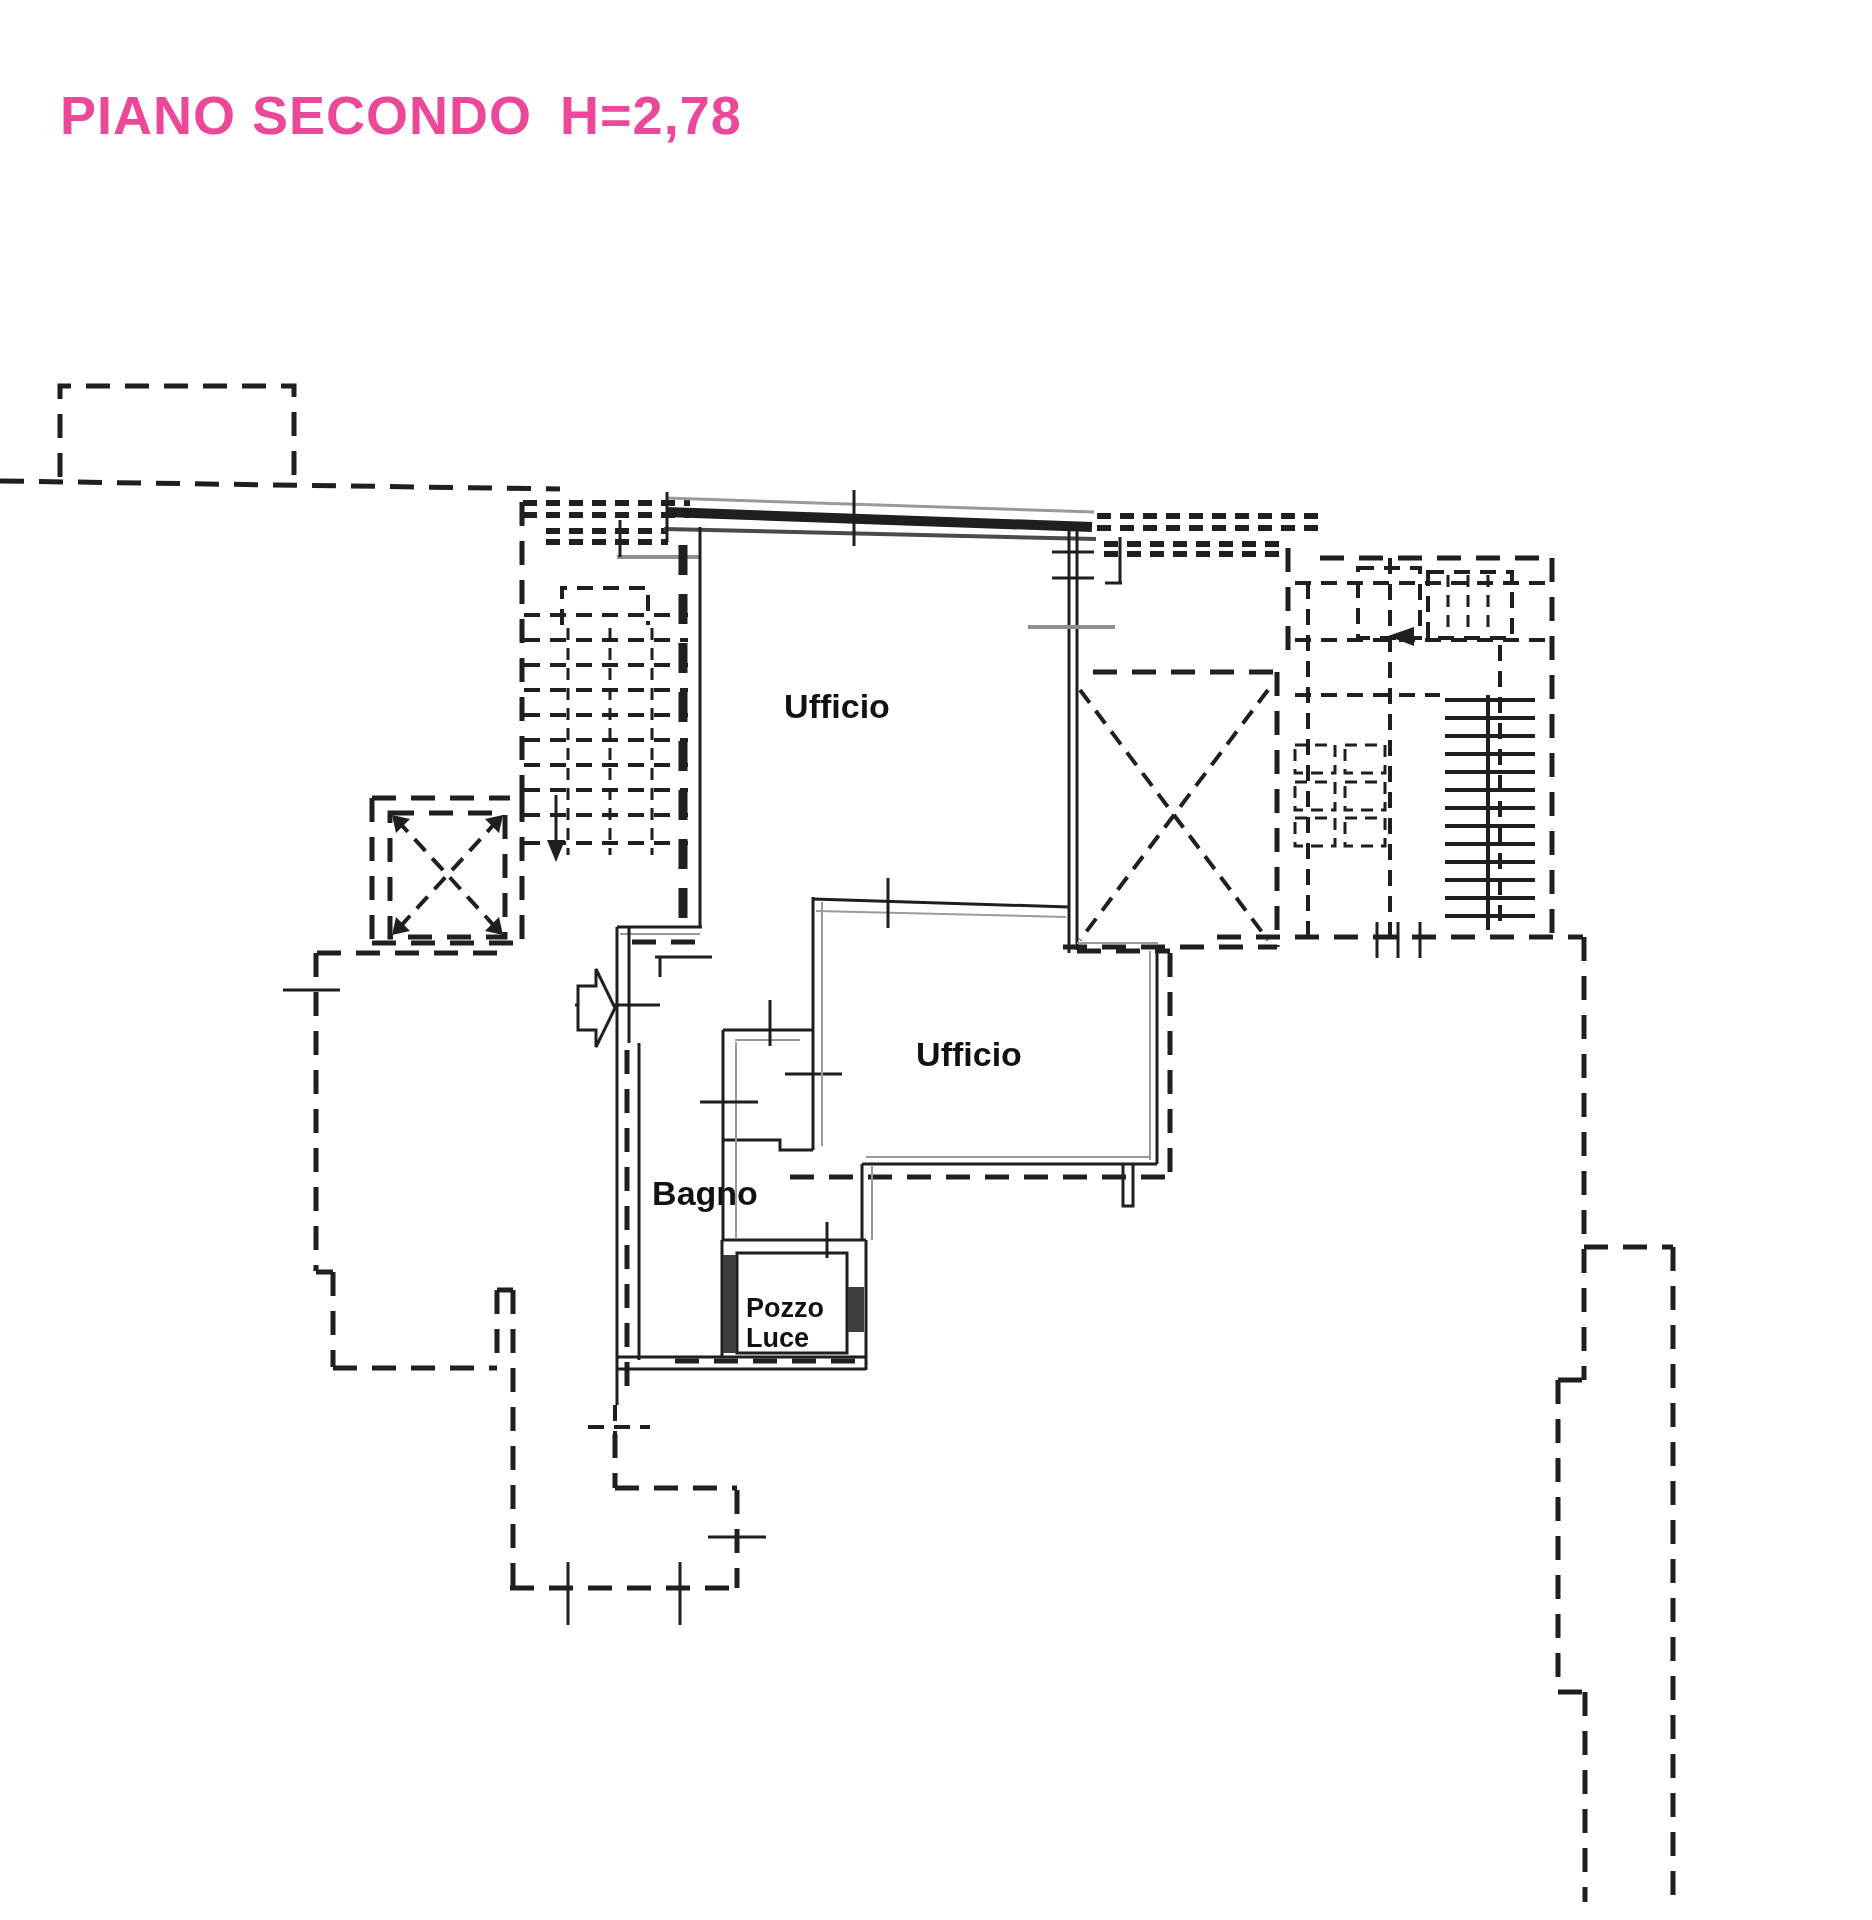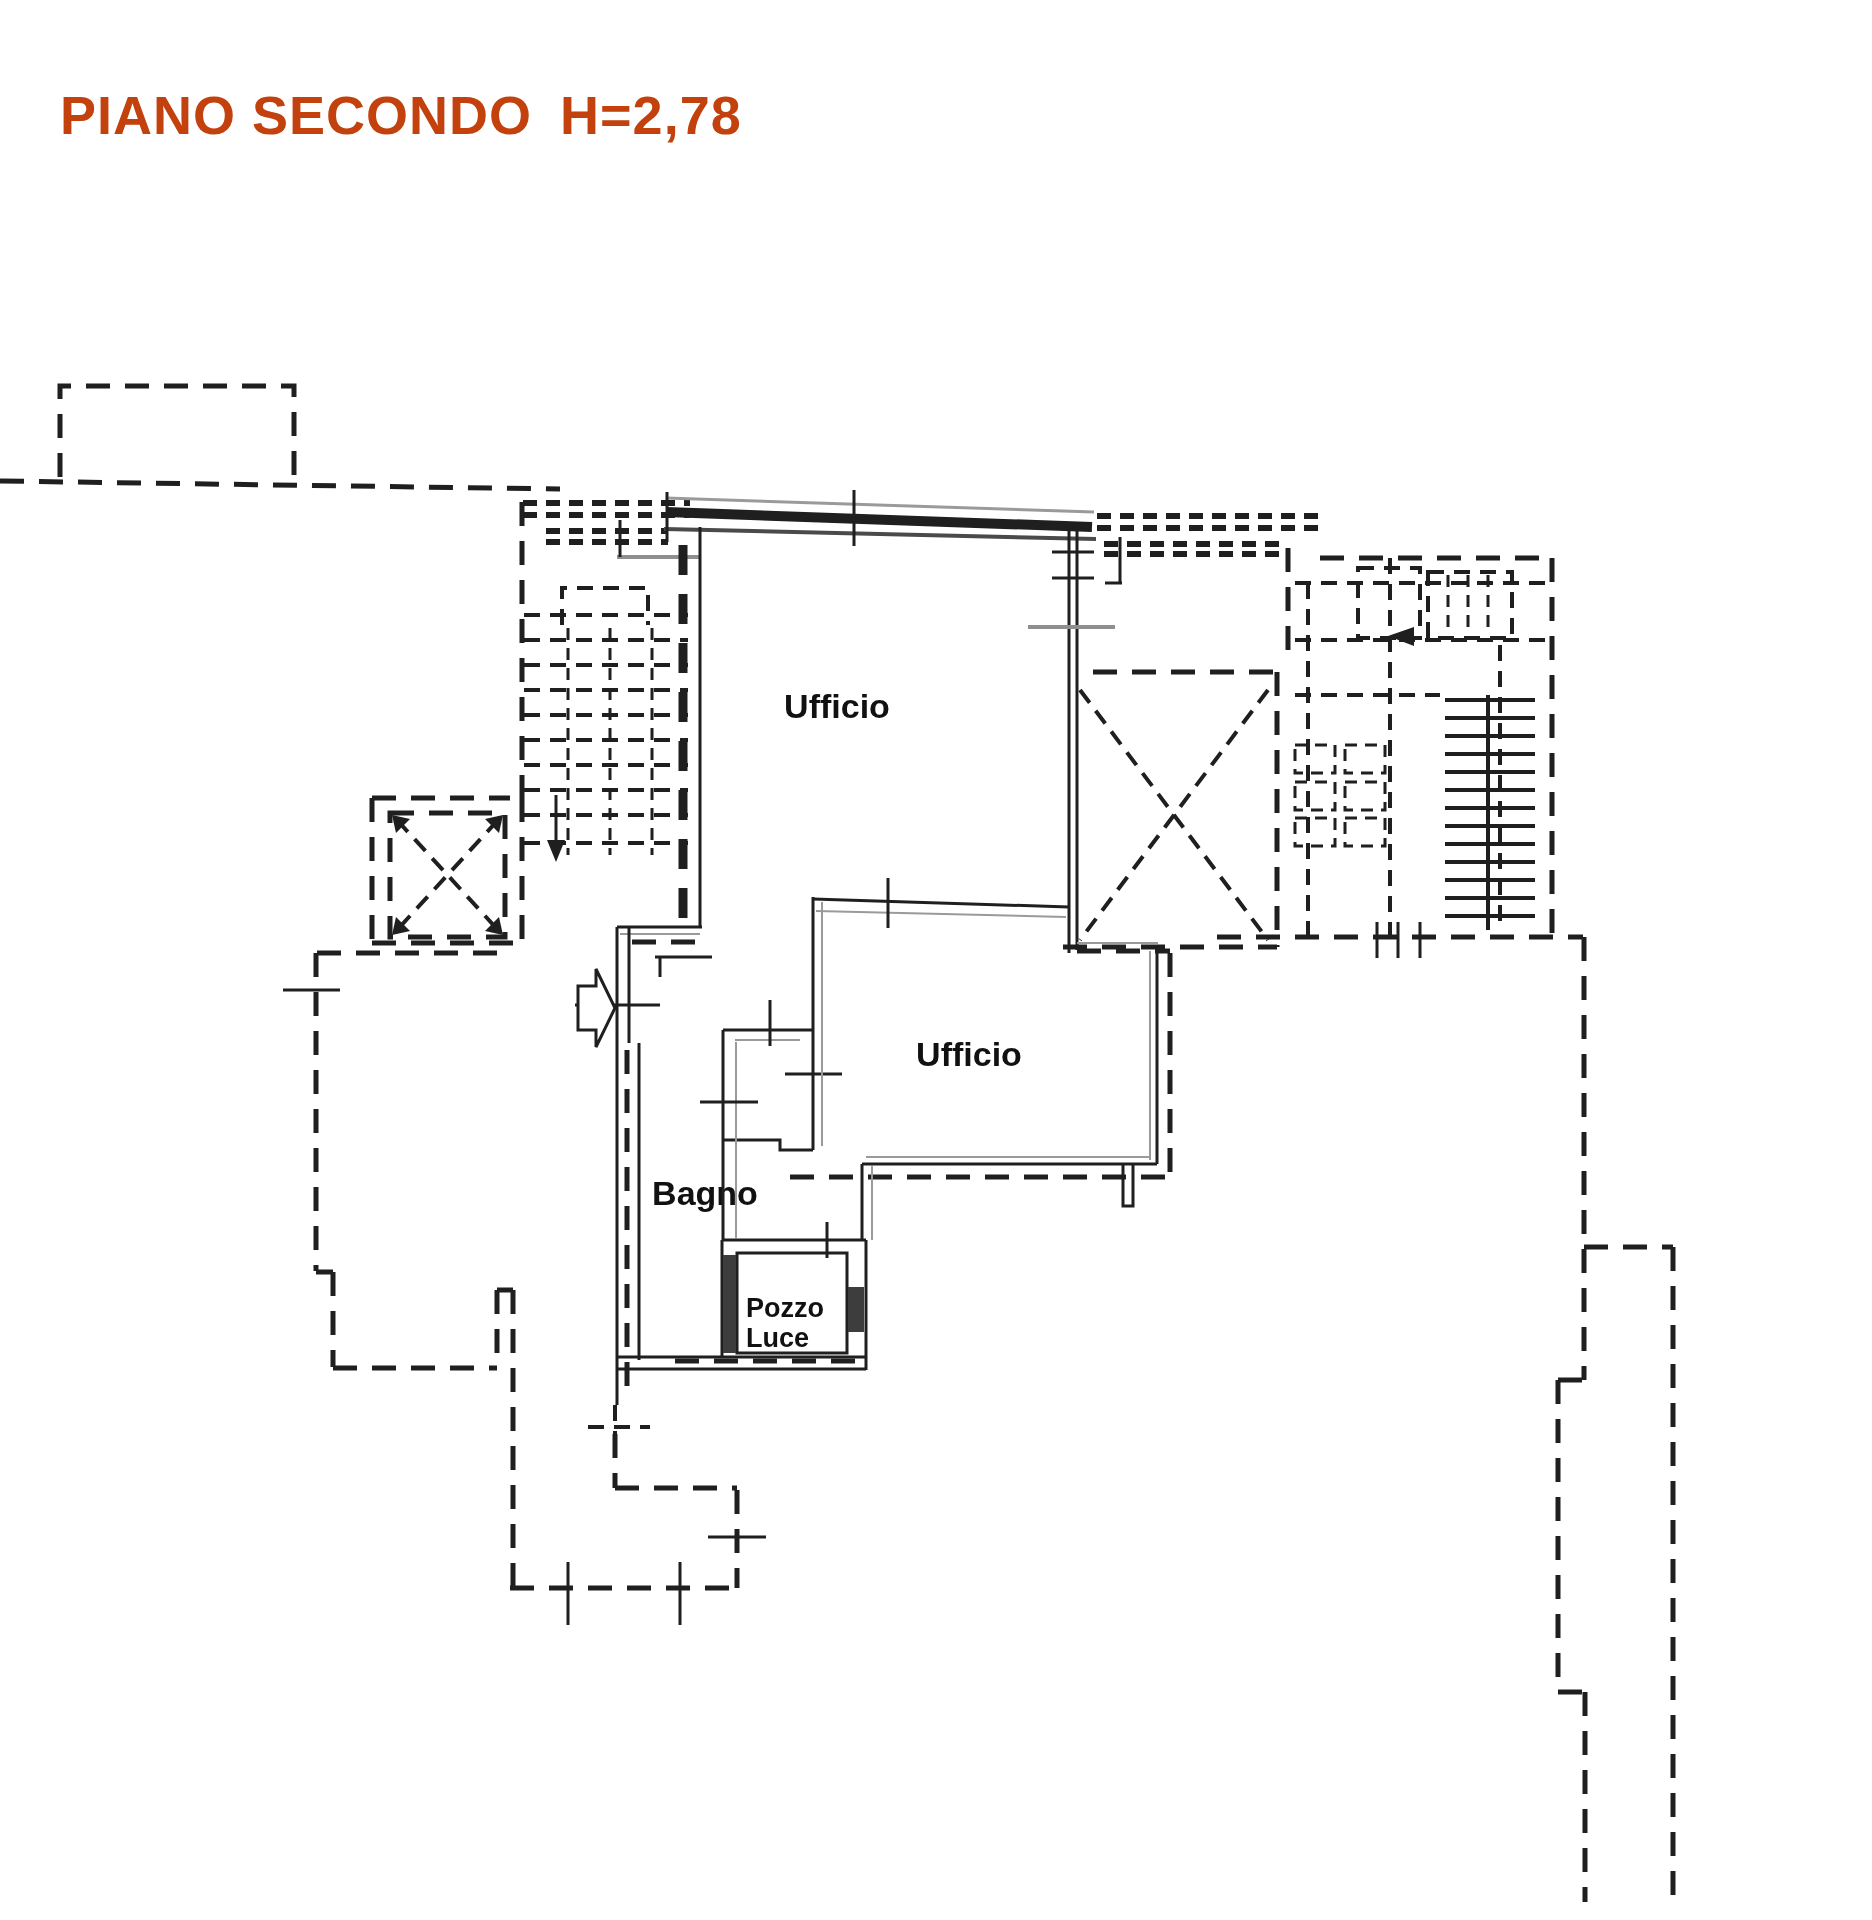--- a/index.html
+++ b/index.html
@@ -6,7 +6,7 @@
   .page{position:relative;width:1872px;height:1920px;background:#ffffff;overflow:hidden;
         font-family:"Liberation Sans",sans-serif;}
   .plan-title{position:absolute;left:60px;top:84px;font-size:54px;font-weight:700;
-              color:#c2410c;letter-spacing:1px;white-space:nowrap;}
+              color:#ec4899;letter-spacing:1px;white-space:nowrap;}
   .plan-title .gap{display:inline-block;width:28px;}
   svg{position:absolute;left:0;top:0;}
   path,rect.box,polyline{fill:none;stroke:#1f1f1f;stroke-linecap:butt;}

